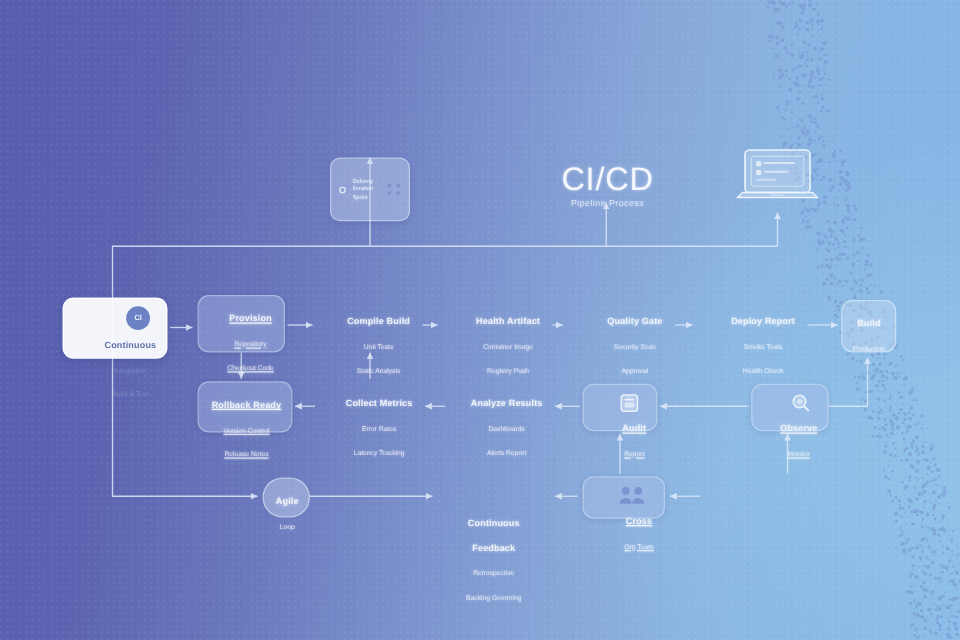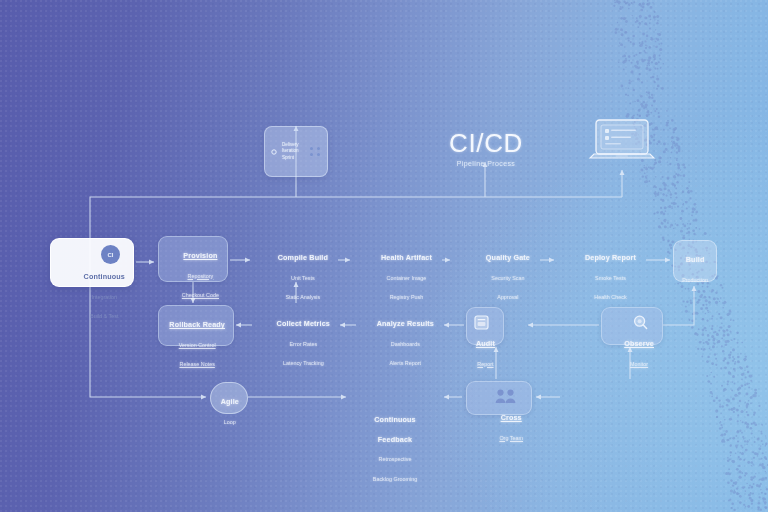--- a/index.html
+++ b/index.html
@@ -1121,7 +1121,7 @@
       <div class="node n-ghost" style="left: 358px; top: 305px; width: 84px; height: 41px;">
         <span class="txt"><span class="t1">Analyze Results</span><br><span class="t2">Dashboards</span><br><span class="t3">Alerts Report</span></span>
       </div>
-      <div class="node n-fill" style="left: 466px; top: 307px; width: 38px; height: 38px;">
+      <div class="node n-fill" style="left: 466px; top: 307px; width: 60px; height: 38px;">
         <span class="ic">
           <svg width="17" height="17" viewBox="0 0 17 17">
             <rect x="2" y="2" width="13" height="13" rx="2.2" fill="rgba(255,255,255,.30)" stroke="#e9f1fc" stroke-width="1.2"></rect>

